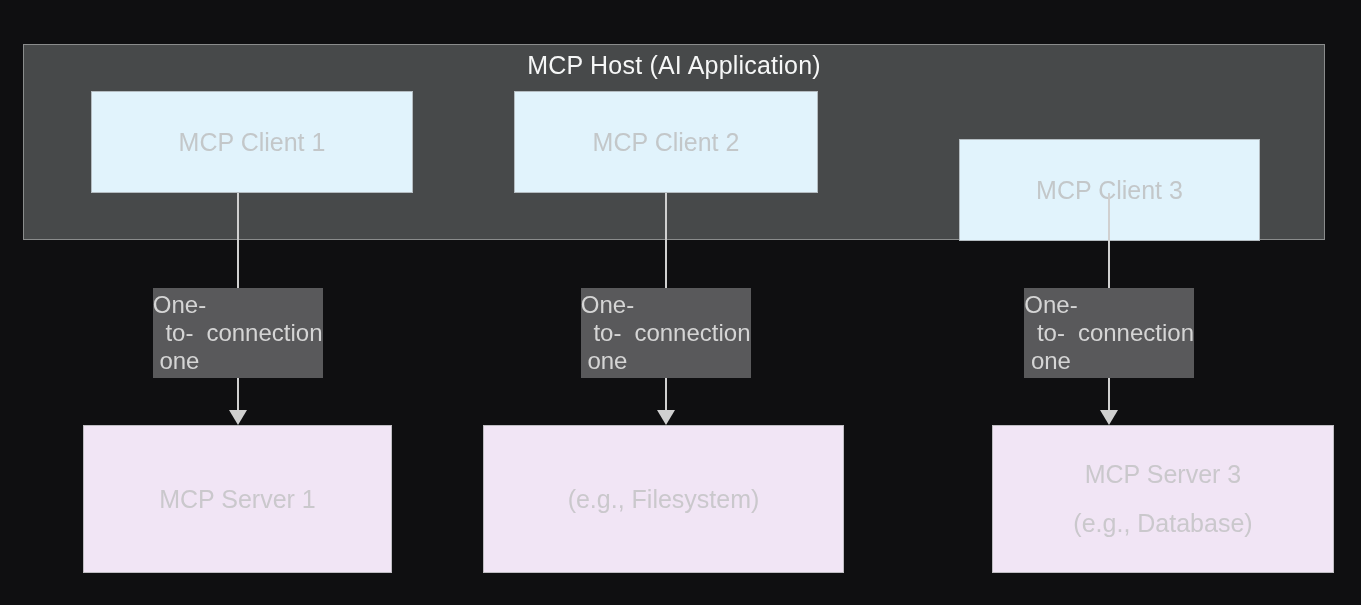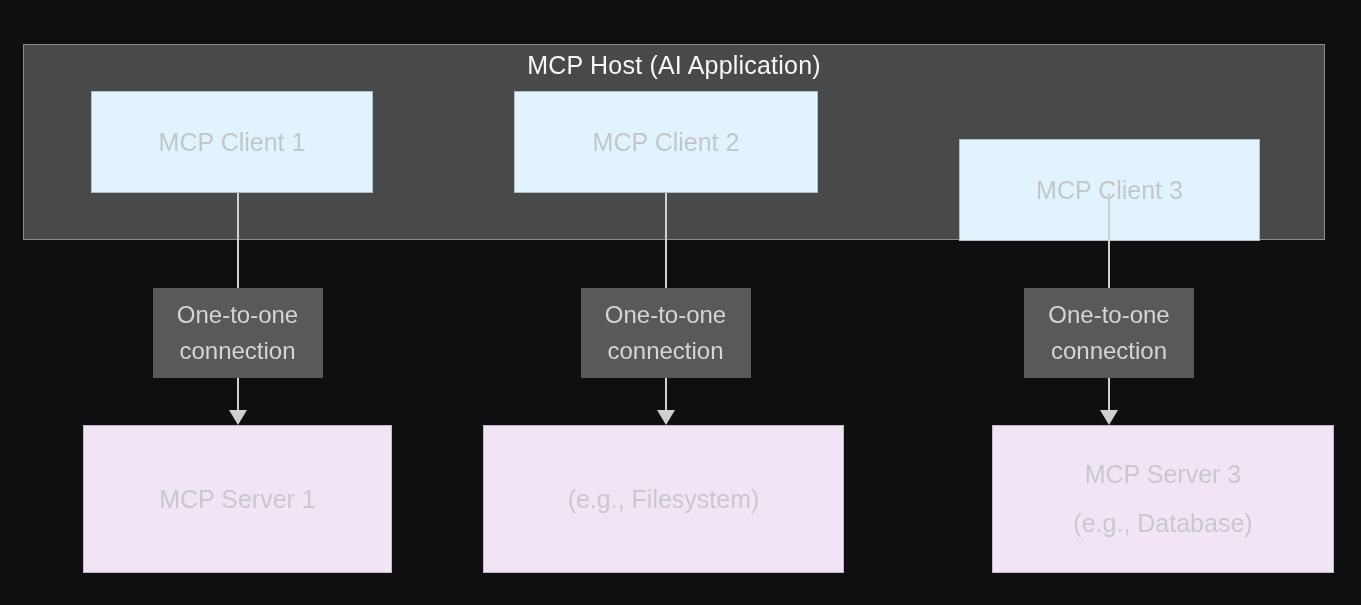--- a/index.html
+++ b/index.html
@@ -43,7 +43,7 @@
     font-size: 25px;
     color: var(--client-text, #c3c7c9);
   }
-  .client-1 { left: 91px;  width: 282px; }
+  .client-1 { left: 91px;  width: 322px; }
   .client-2 { left: 514px; width: 304px; }
   .client-3 { left: 959px; width: 301px; margin-top: 48px; }
   

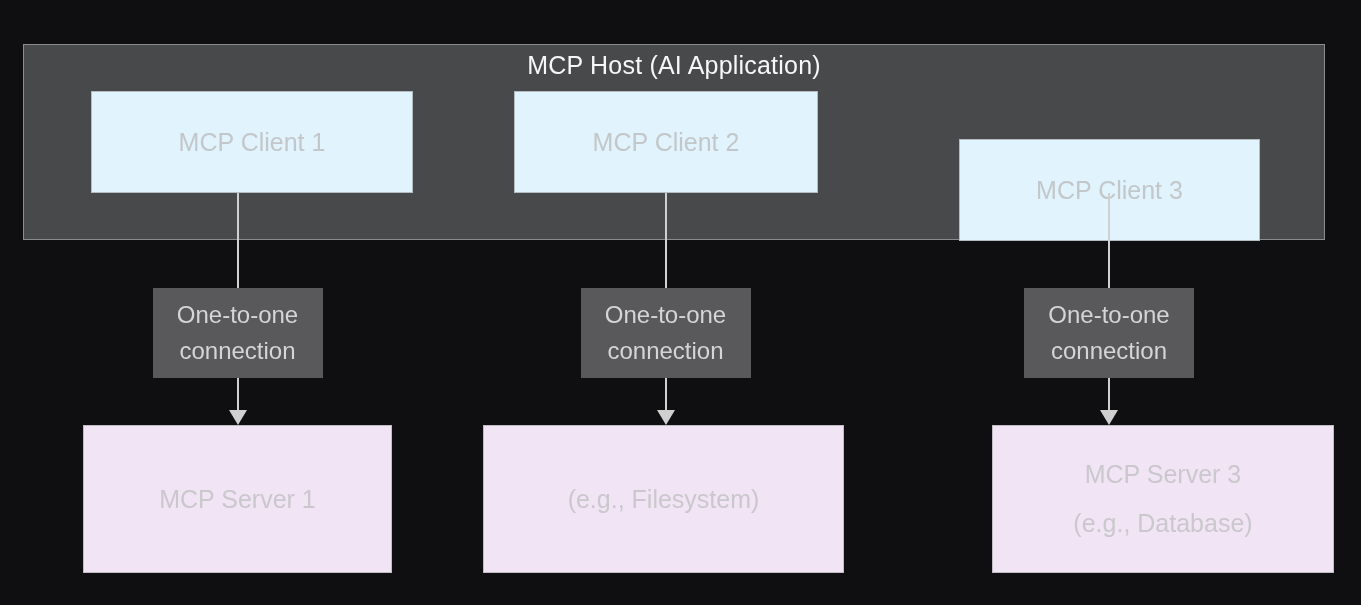--- a/index.html
+++ b/index.html
@@ -75,7 +75,7 @@
     background: var(--label-fill, #59595b);
     color: var(--label-text, #d5d5d5);
     font-size: 24px;
-    display: flex; flex-direction: column;
+    display: flex; 
     align-items: center; justify-content: space-evenly;
     text-align: center;
     box-sizing: border-box;

